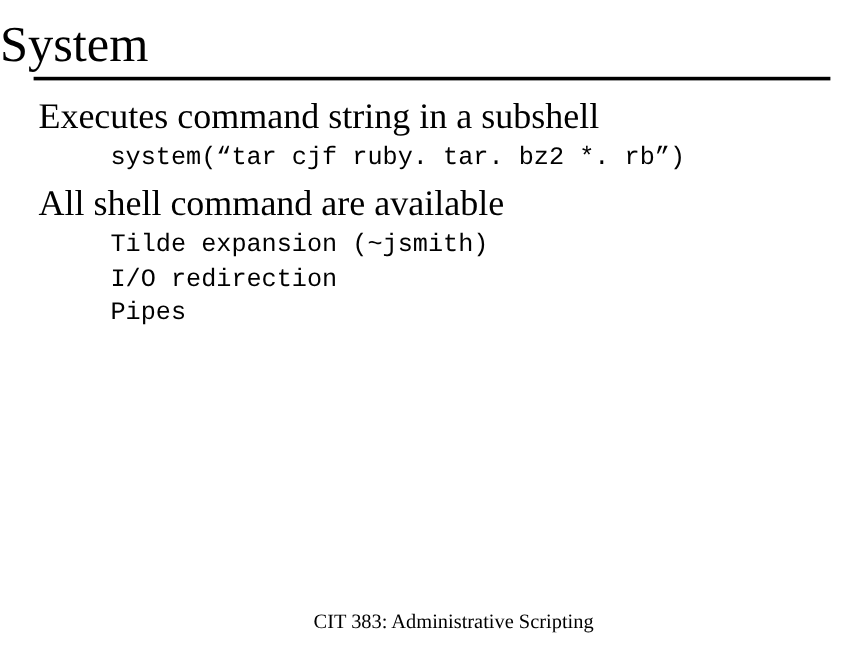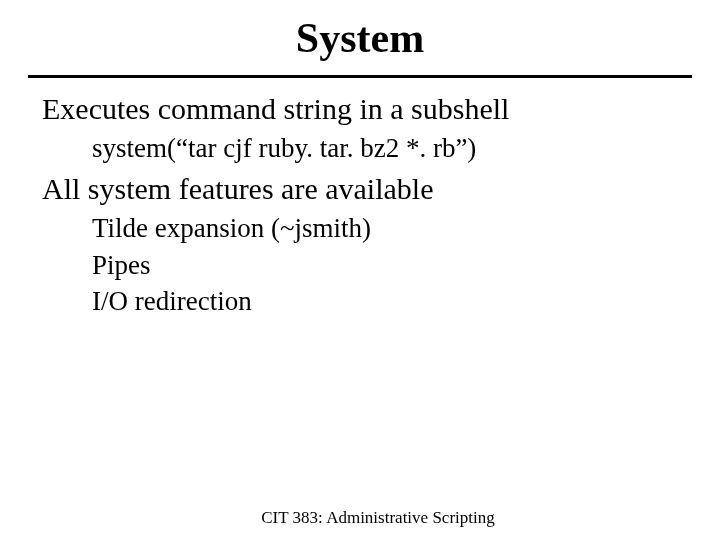--- a/index.html
+++ b/index.html
@@ -19,11 +19,10 @@
     position: relative;
   }
   .title {
-    text-align: center;
     font-size: 42px;
-    font-weight: bold;
+    font-weight: normal;
     margin-top: 14px;
-    margin-bottom: 13px;
+    margin-bottom: 2px;
   }
   .hr {
     border: 0;

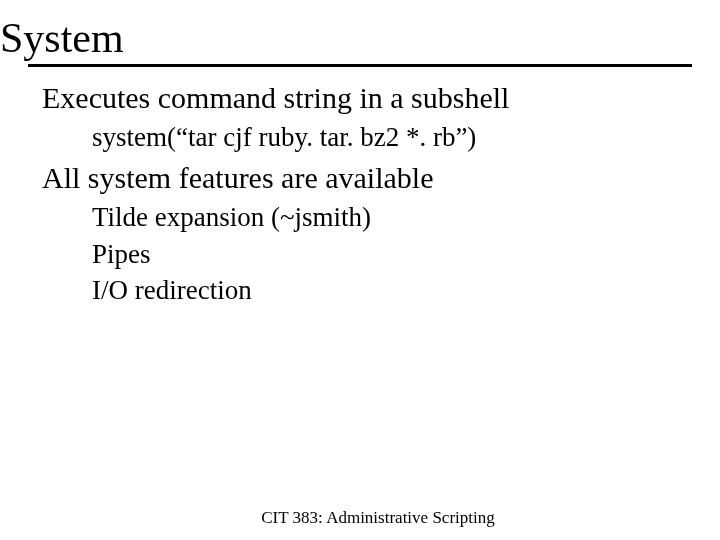--- a/index.html
+++ b/index.html
@@ -34,7 +34,7 @@
   }
   .heading {
     font-size: 30px;
-    margin: 6px 0 4px 12px;
+    margin: 6px 0 4px 2px;
   }
   .sub {
     font-size: 27px;

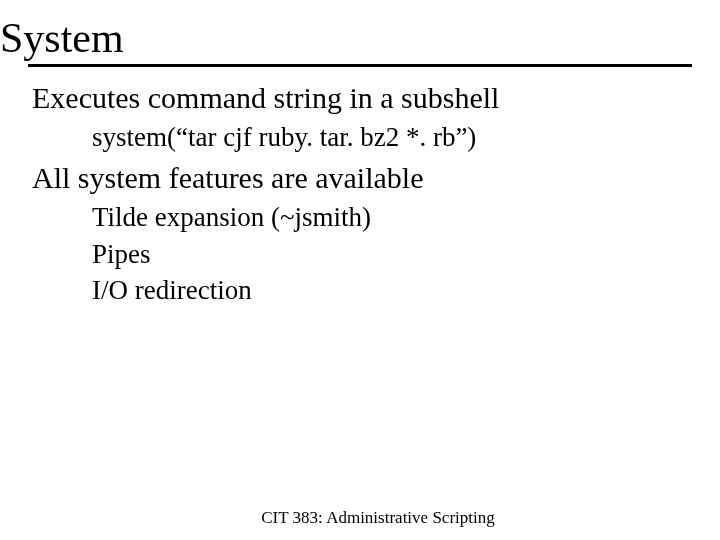--- a/index.html
+++ b/index.html
@@ -37,9 +37,10 @@
     margin: 6px 0 4px 2px;
   }
   .sub {
-    font-size: 27px;
+    font-size: 21px;
     margin-left: 62px;
     line-height: 1.35;
+    font-family: Liberation Mono, monospace;
   }
   .footer {
     position: absolute;

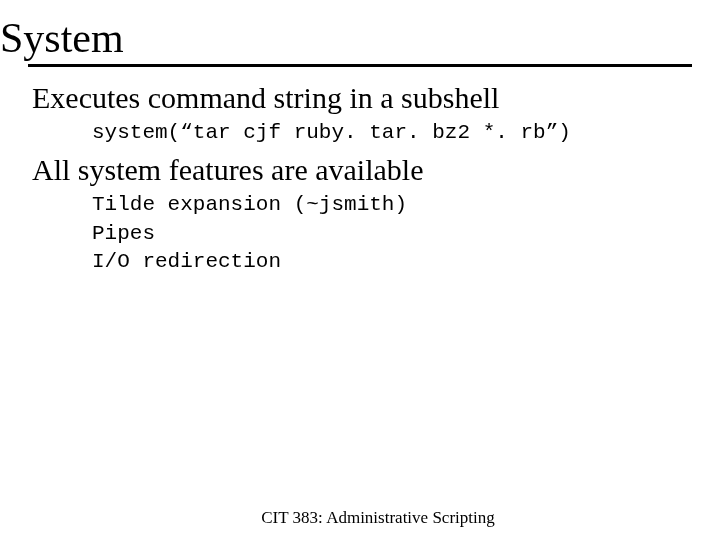--- a/index.html
+++ b/index.html
@@ -60,7 +60,7 @@
   <div class="content">
     <div class="heading">Executes command string in a subshell</div>
     <div class="sub">system(“tar cjf ruby. tar. bz2 *. rb”)</div>
-    <div class="heading">All system features are available</div>
+    <div class="heading">All shell command are available</div>
     <div class="sub">Tilde expansion (~jsmith)</div>
     <div class="sub">Pipes</div>
     <div class="sub">I/O redirection</div>

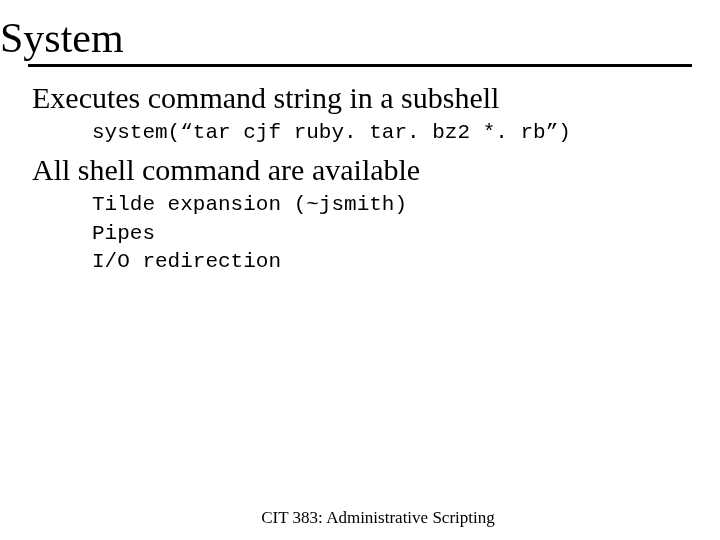--- a/index.html
+++ b/index.html
@@ -62,8 +62,8 @@
     <div class="sub">system(“tar cjf ruby. tar. bz2 *. rb”)</div>
     <div class="heading">All shell command are available</div>
     <div class="sub">Tilde expansion (~jsmith)</div>
+    <div class="sub">I/O redirection</div>
     <div class="sub">Pipes</div>
-    <div class="sub">I/O redirection</div>
   </div>
   <div class="footer">CIT 383: Administrative Scripting</div>
 </div>

